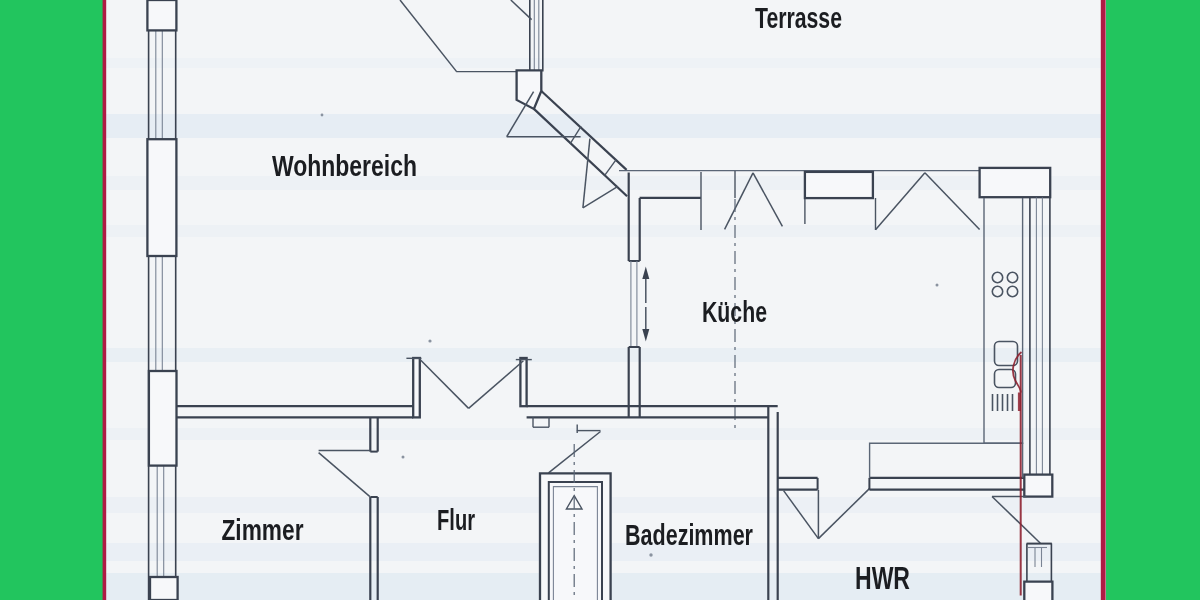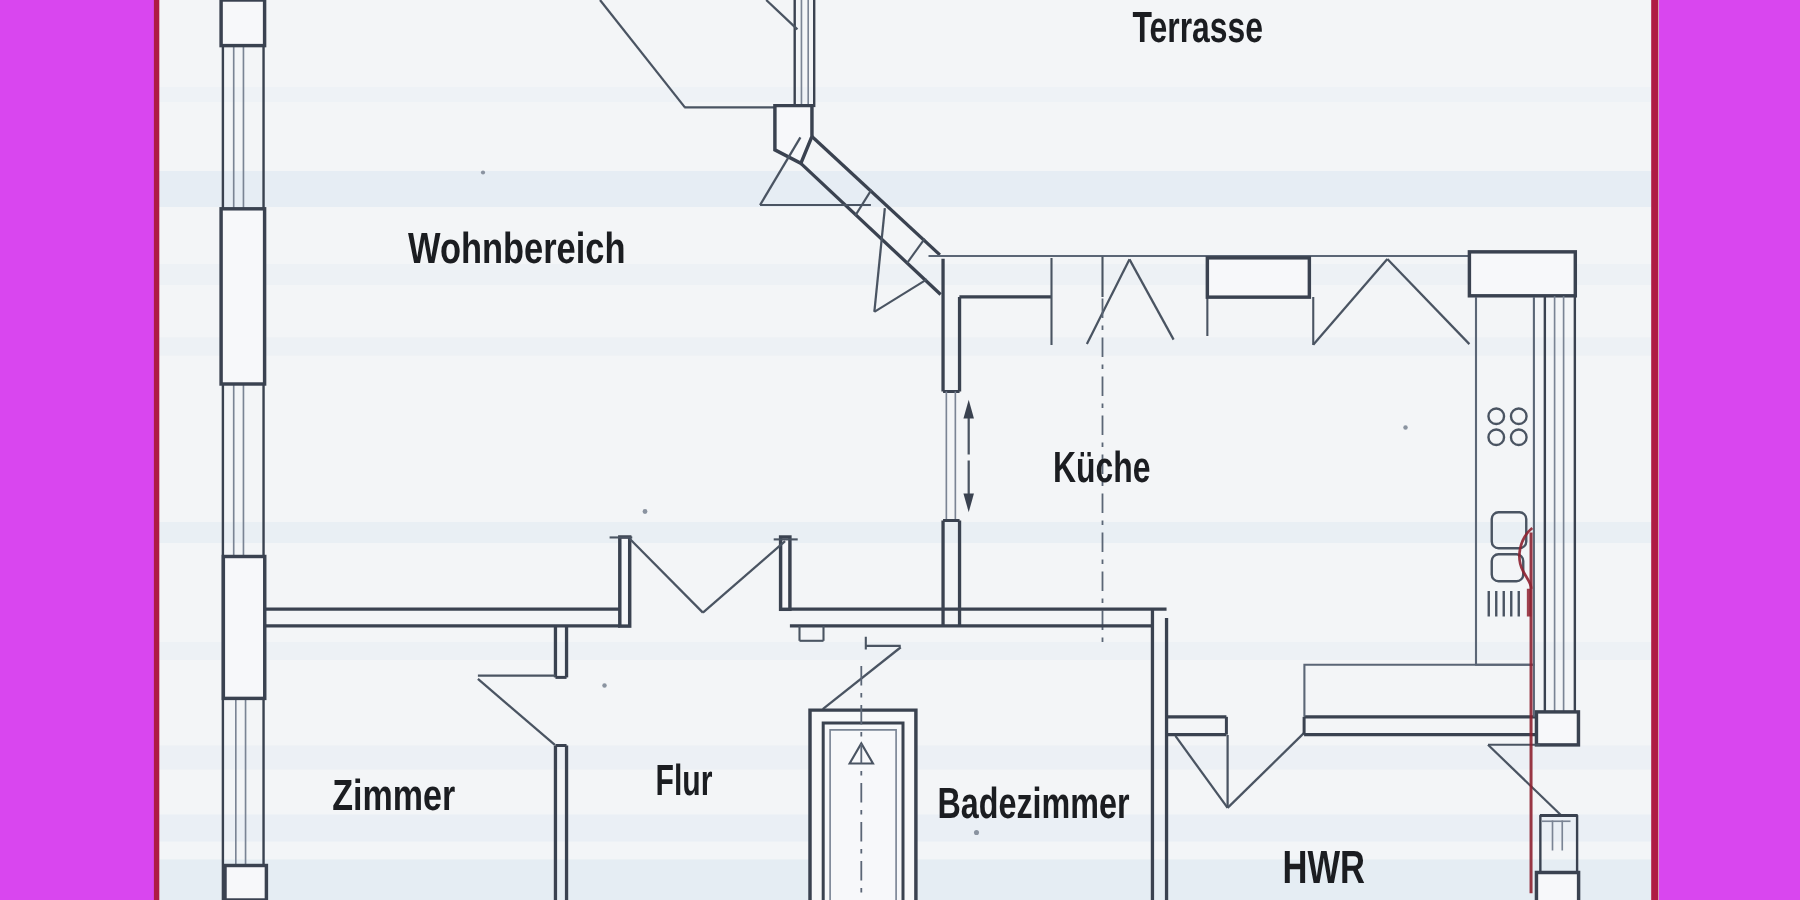--- a/index.html
+++ b/index.html
@@ -10,7 +10,7 @@
   html,body{margin:0;padding:0;}
   body{width:1200px;height:600px;background:#ffffff;overflow:hidden;
        font-family:"Liberation Sans", sans-serif;}
-  .stage{position:relative;width:1200px;height:600px;background:#d946ef;}
+  .stage{position:relative;width:1200px;height:600px;background:#22c55e;}
   svg{position:absolute;left:0;top:0;display:block;}
   .scan-area{fill:var(--paper);}
   .band{fill:var(--band);}

